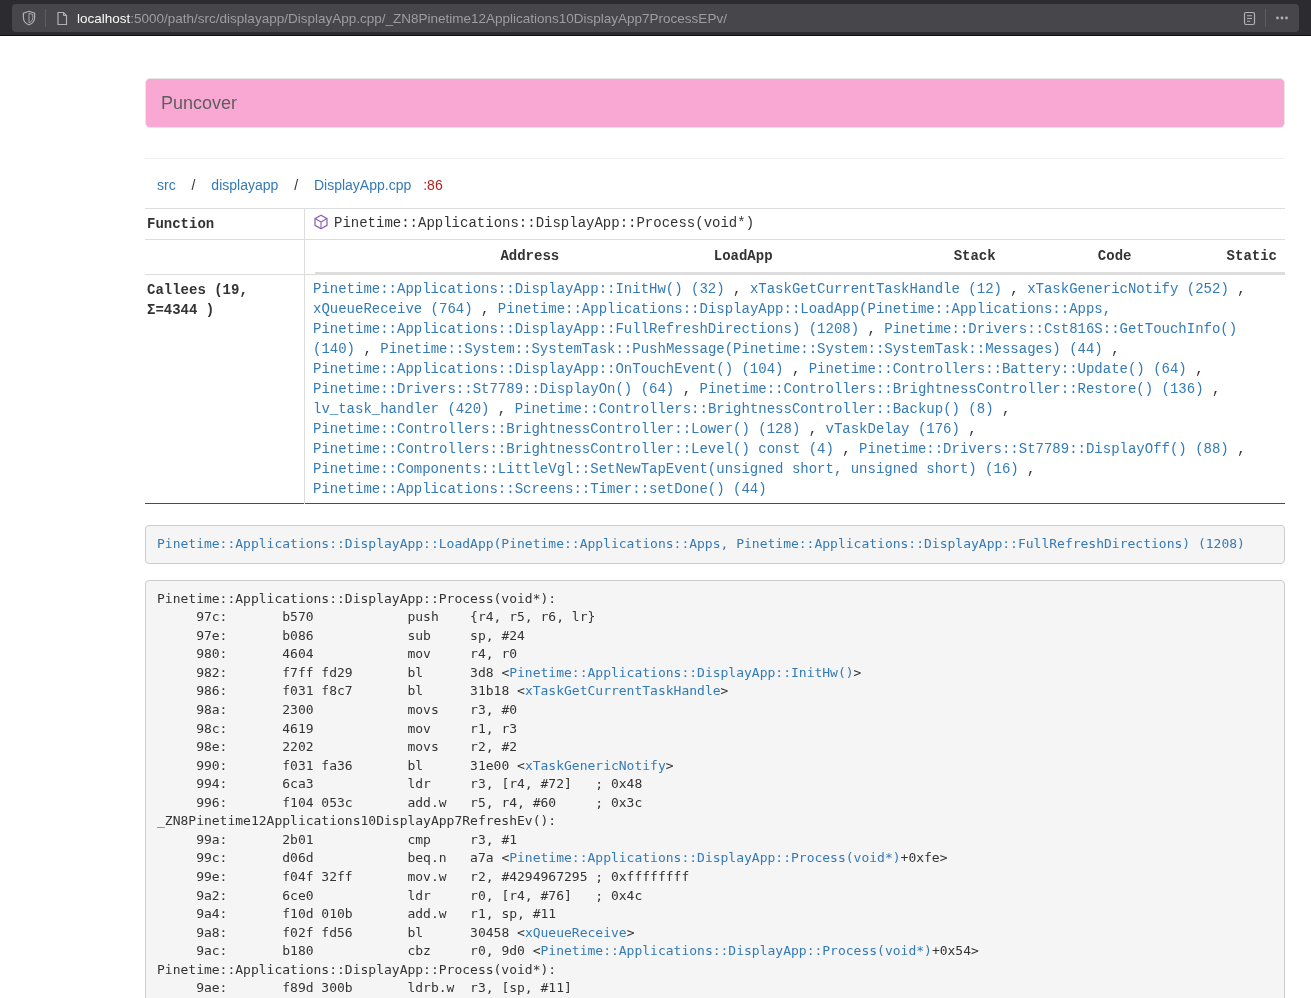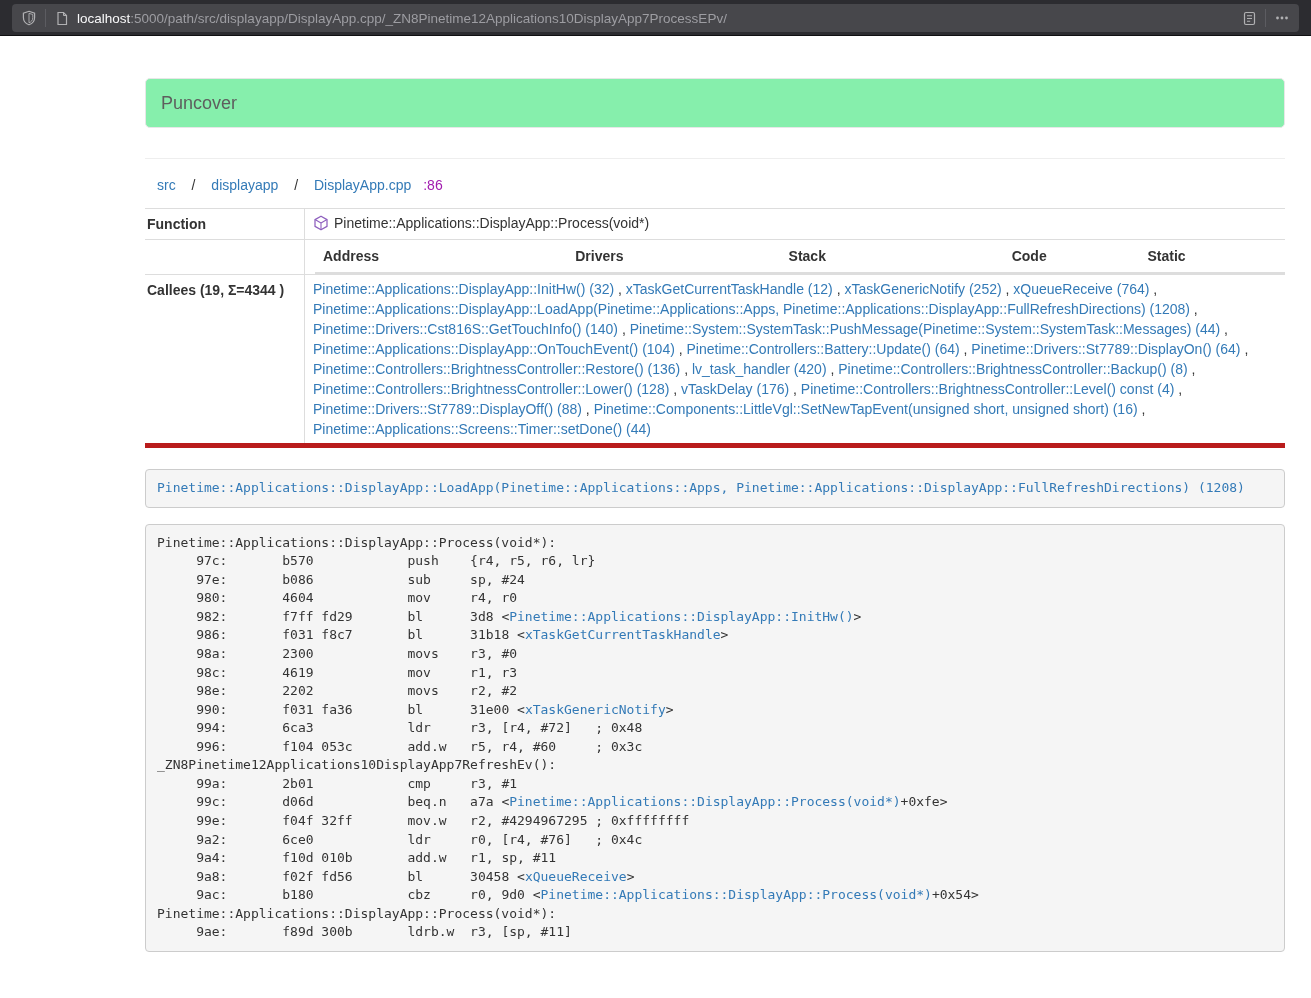--- a/index.html
+++ b/index.html
@@ -20,7 +20,7 @@
   .urlbar-right{display:flex;align-items:center;flex:0 0 auto;}
   
   .container{margin-left:145px;width:1140px;}
-  .brand-panel{margin-top:42px;height:50px;background:#86efac;border:1px solid #e7e7e7;border-radius:5px;
+  .brand-panel{margin-top:42px;height:50px;background:#f9a8d4;border:1px solid #e7e7e7;border-radius:5px;
     box-sizing:border-box;display:flex;align-items:center;padding:0 15px;}
   .brand{font-size:18px;color:#5e5e5e;}
   hr.page-rule{border:0;border-top:1px solid #eee;margin:30px 0 0 0;}

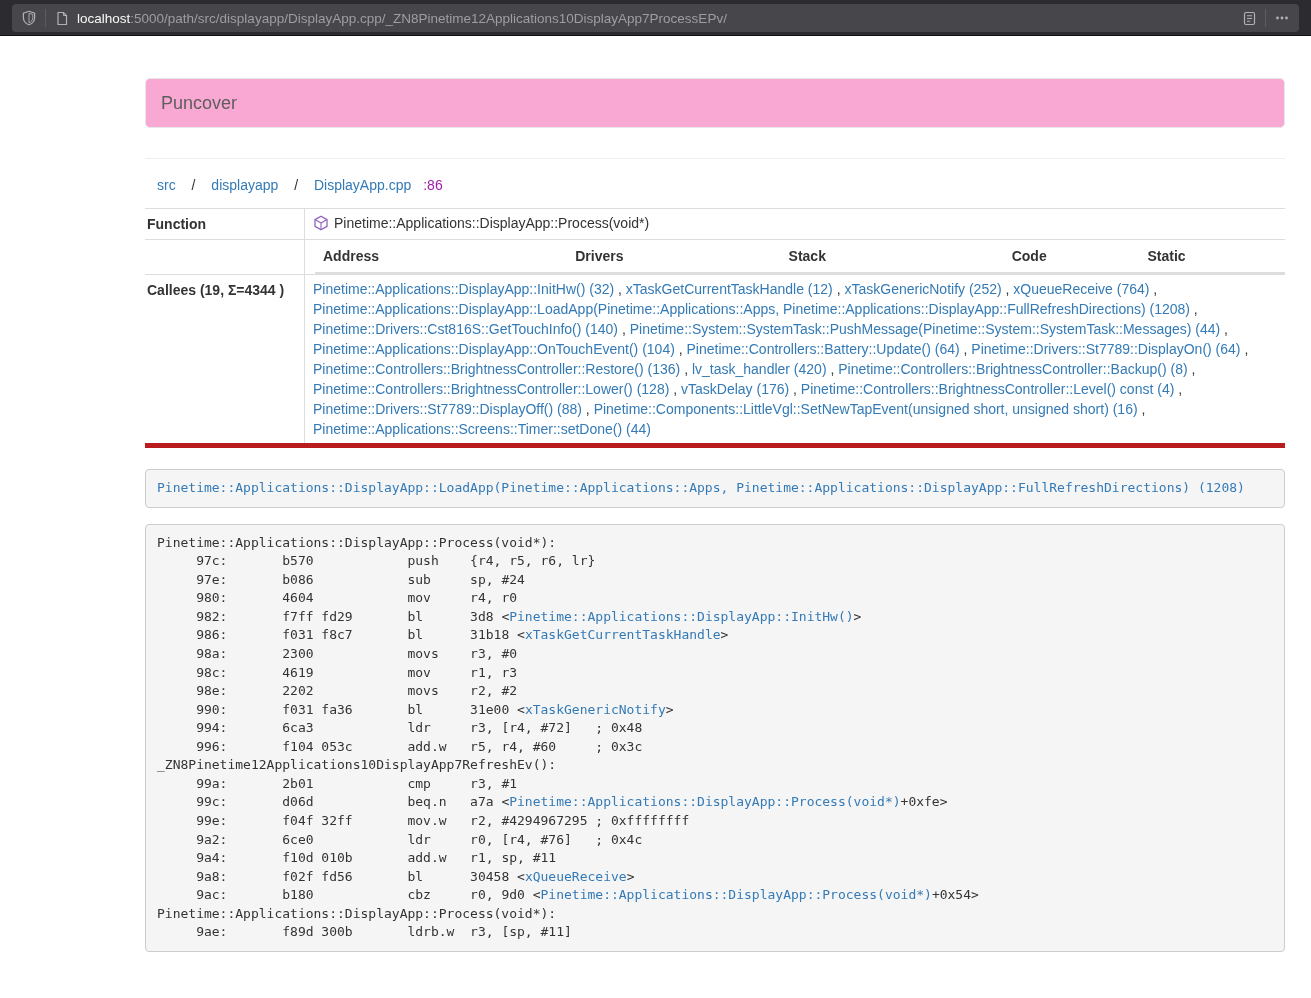--- a/index.html
+++ b/index.html
@@ -27,7 +27,7 @@
   .breadcrumb{margin:16px 0 13px 0;line-height:20px;}
   .breadcrumb a{margin:12px;}
   .breadcrumb .bc-sep{color:#333;}
-  .bc-line{color:#a21caf;}
+  .bc-line{color:#b91c1c;}
   a{color:#337ab7;text-decoration:none;cursor:pointer;}
   
   table.main-table{width:100%;border-collapse:collapse;border-bottom:5px solid #b91c1c;}

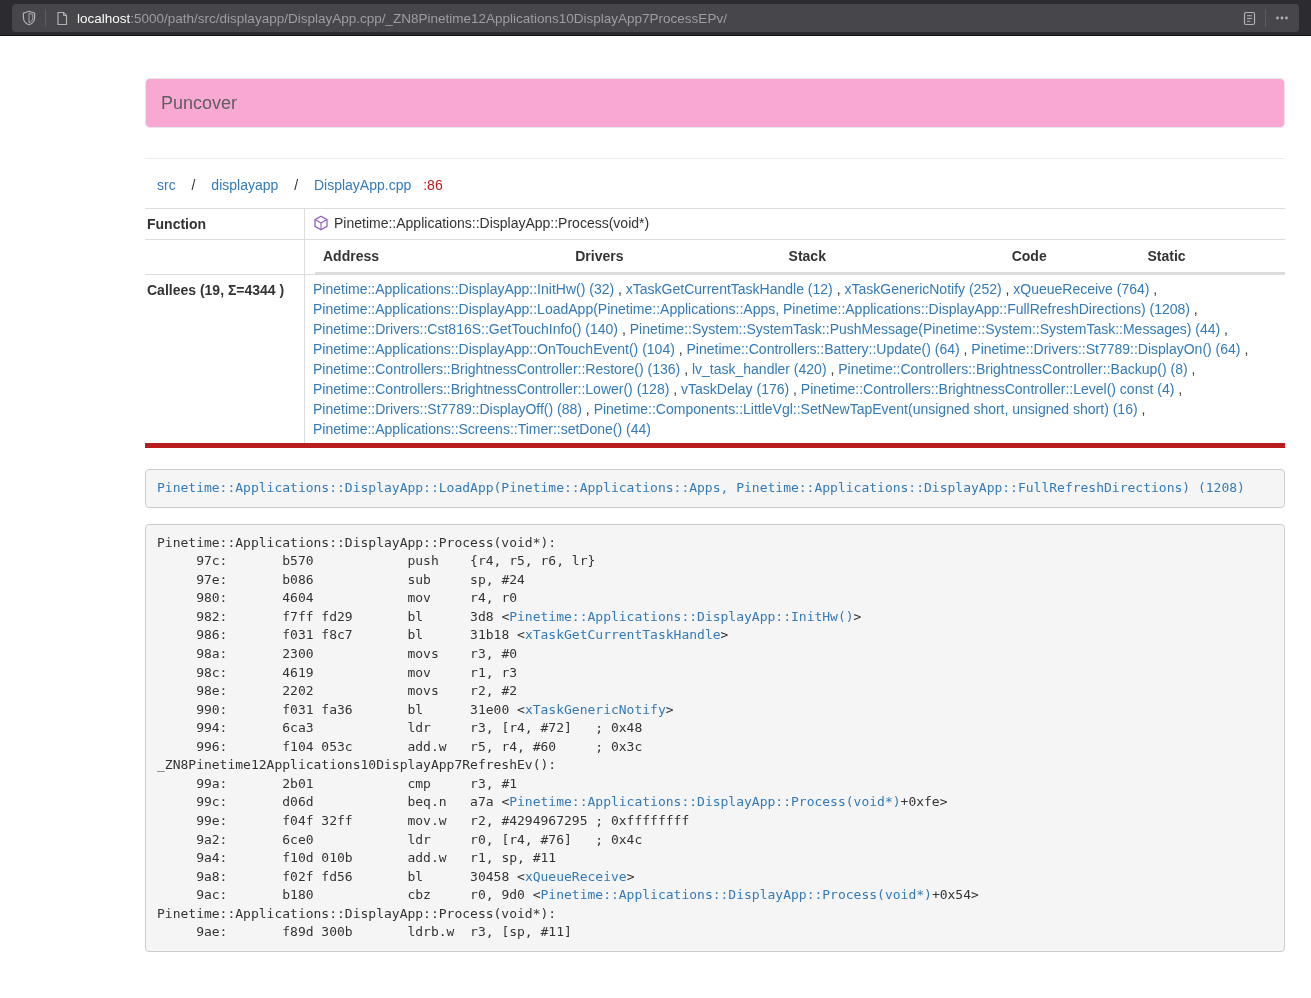--- a/index.html
+++ b/index.html
@@ -30,7 +30,7 @@
   .bc-line{color:#b91c1c;}
   a{color:#337ab7;text-decoration:none;cursor:pointer;}
   
-  table.main-table{width:100%;border-collapse:collapse;border-bottom:5px solid #b91c1c;}
+  table.main-table{width:100%;border-collapse:collapse;border-bottom:1px solid #b91c1c;font-family:Liberation Mono, monospace;}
   table.main-table th.label-col{width:149px;text-align:left;vertical-align:top;font-weight:bold;
     padding:5px 8px 5px 2px;border-top:1px solid #ddd;line-height:20px;}
   table.main-table td.content-col{border-top:1px solid #ddd;border-left:1px solid #ddd;

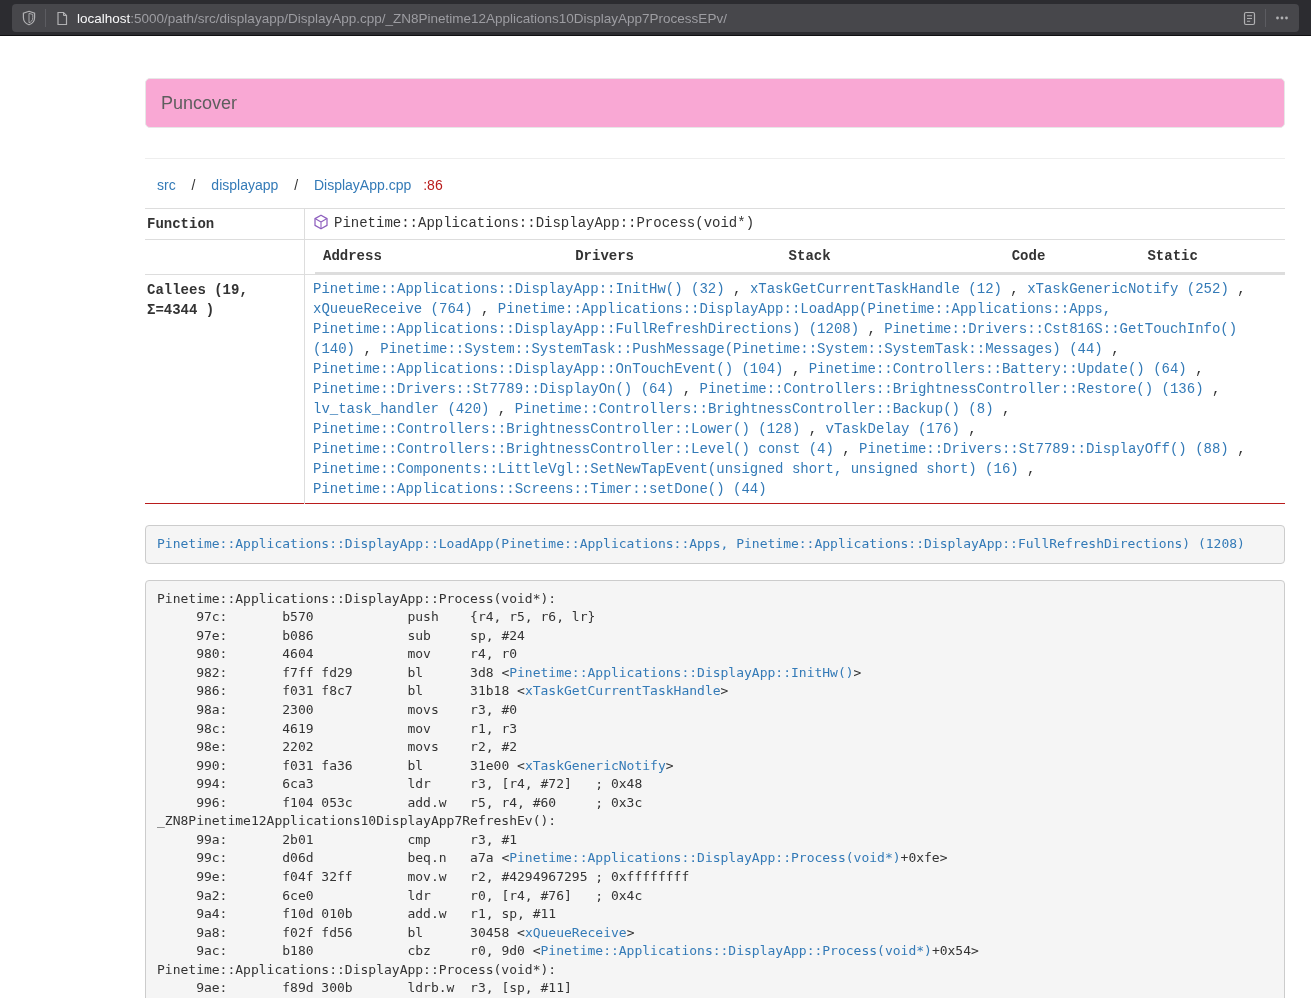--- a/index.html
+++ b/index.html
@@ -37,7 +37,7 @@
     padding:4px 8px;vertical-align:top;line-height:20px;}
   td.nested-wrap{padding:0 0 0 10px !important;}
   table.nested{width:100%;border-collapse:collapse;}
-  table.nested th{text-align:left;font-weight:bold;padding:6px 8px;border-bottom:2px solid #ddd;line-height:20px;}
+  table.nested th{text-align:right;font-weight:bold;padding:6px 8px;border-bottom:2px solid #ddd;line-height:20px;}
   table.nested td{padding:8px 8px 9px 8px;line-height:20px;}
   .col-address{width:26%;}.col-remarks{width:22%;}.col-stack{width:23%;}.col-code{width:14%;}.col-static{width:15%;}
   .pkg-icon{display:inline-block;width:16px;height:16px;vertical-align:-3px;margin-right:5px;}

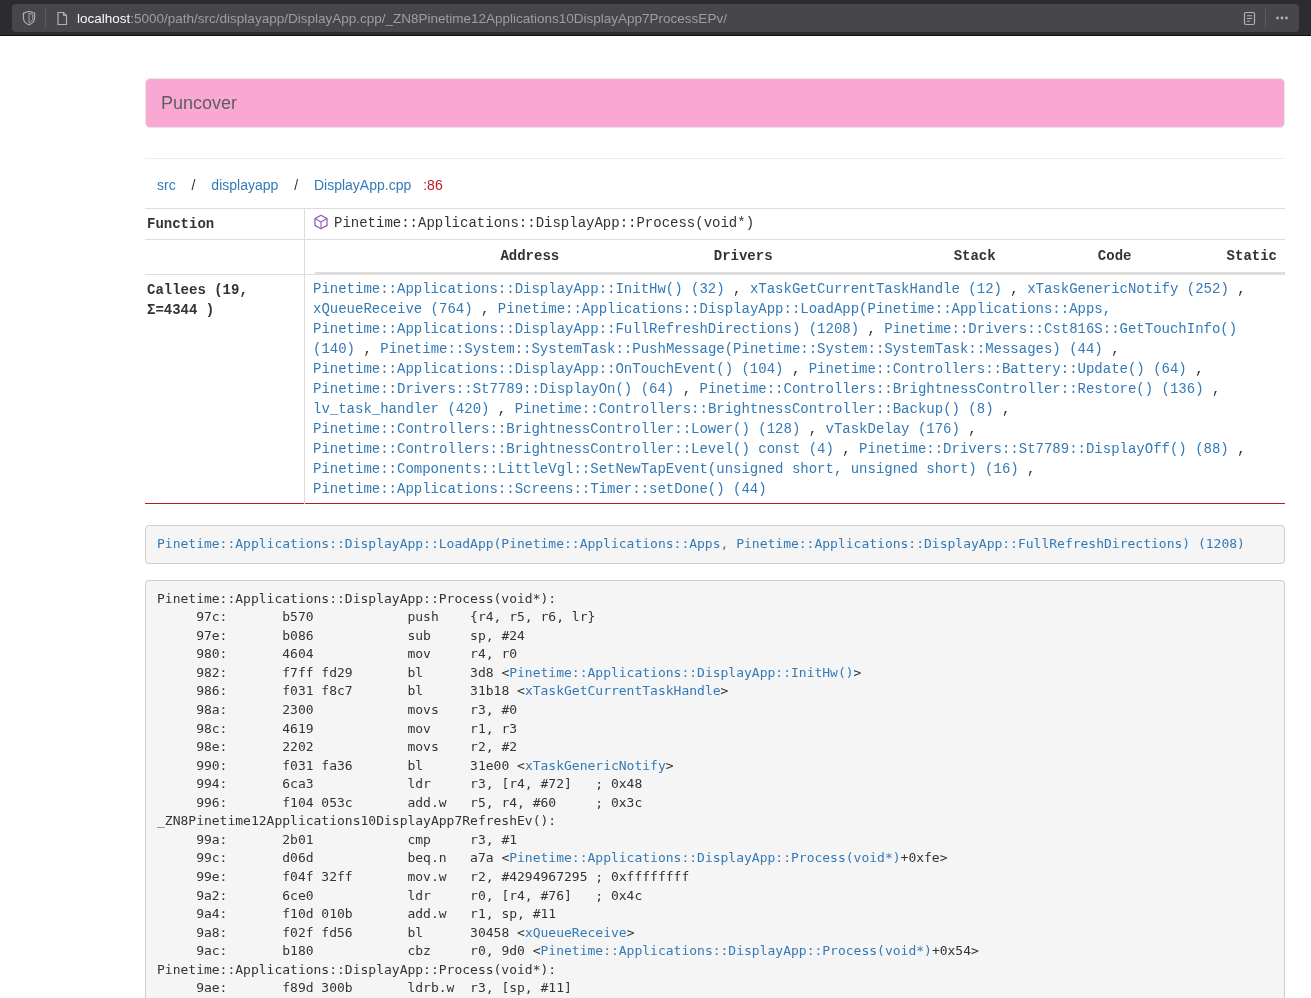--- a/index.html
+++ b/index.html
@@ -119,7 +119,7 @@
           <tbody>
                 <tr id="details-header-row">
                   <th class="col-address">Address</th>
-                  <th class="col-remarks">Drivers</th>
+                  <th class="col-remarks">LoadApp</th>
                   <th class="col-stack">Stack</th>
                   <th class="col-code">Code</th>
                   <th class="col-static">Static</th>

